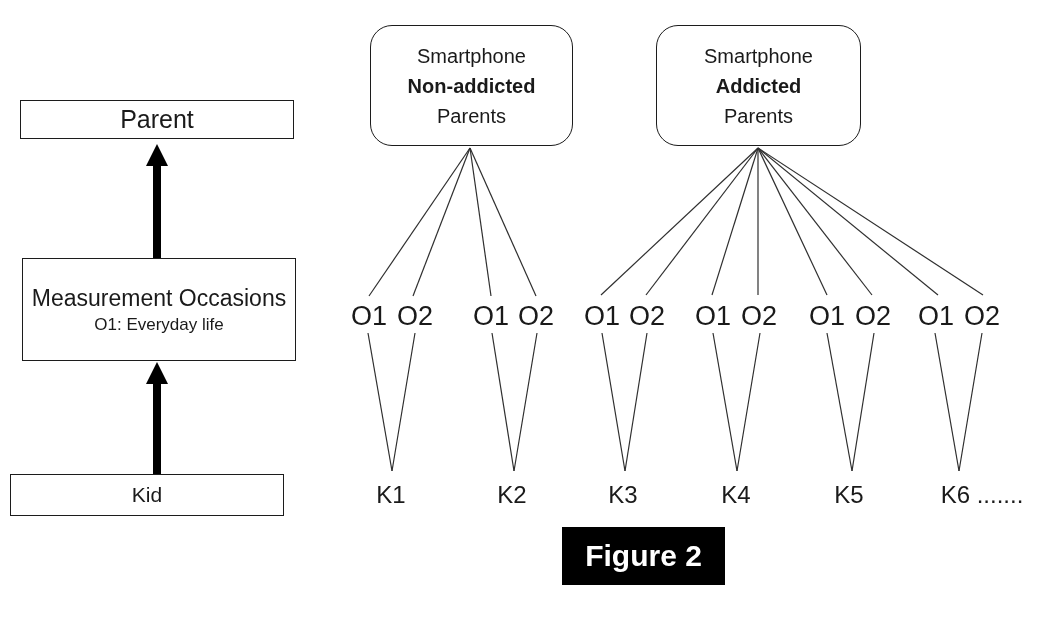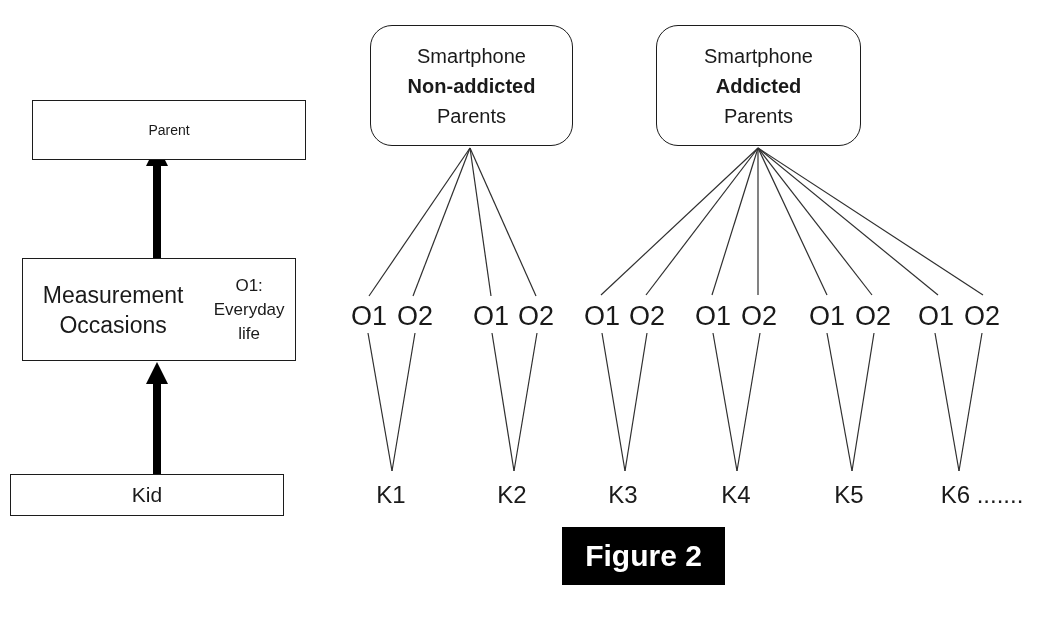--- a/index.html
+++ b/index.html
@@ -28,7 +28,7 @@
     box-sizing: border-box;
     text-align: center;
   }
-  .parent-box  { left: 32px; top: 100px; width: 274px; height: 60px; font-size: 14px; }
+  .parent-box  { left: 20px; top: 100px; width: 274px; height: 39px; font-size: 25px; }
   .kid-box     { left: 10px; top: 474px; width: 274px; height: 42px; font-size: 21px; }
   .mo-box {
     left: 22px; top: 258px; width: 274px; height: 103px;

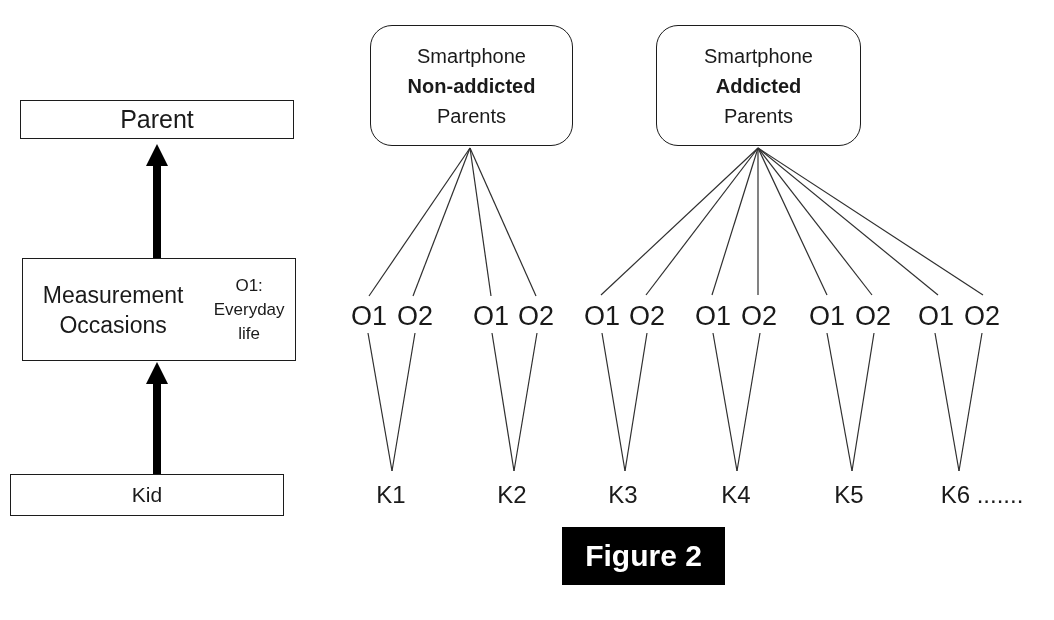--- a/index.html
+++ b/index.html
@@ -32,6 +32,7 @@
   .kid-box     { left: 10px; top: 474px; width: 274px; height: 42px; font-size: 21px; }
   .mo-box {
     left: 22px; top: 258px; width: 274px; height: 103px;
+    flex-direction: column;
     justify-content: center;
     padding: 4px 0;
   }

